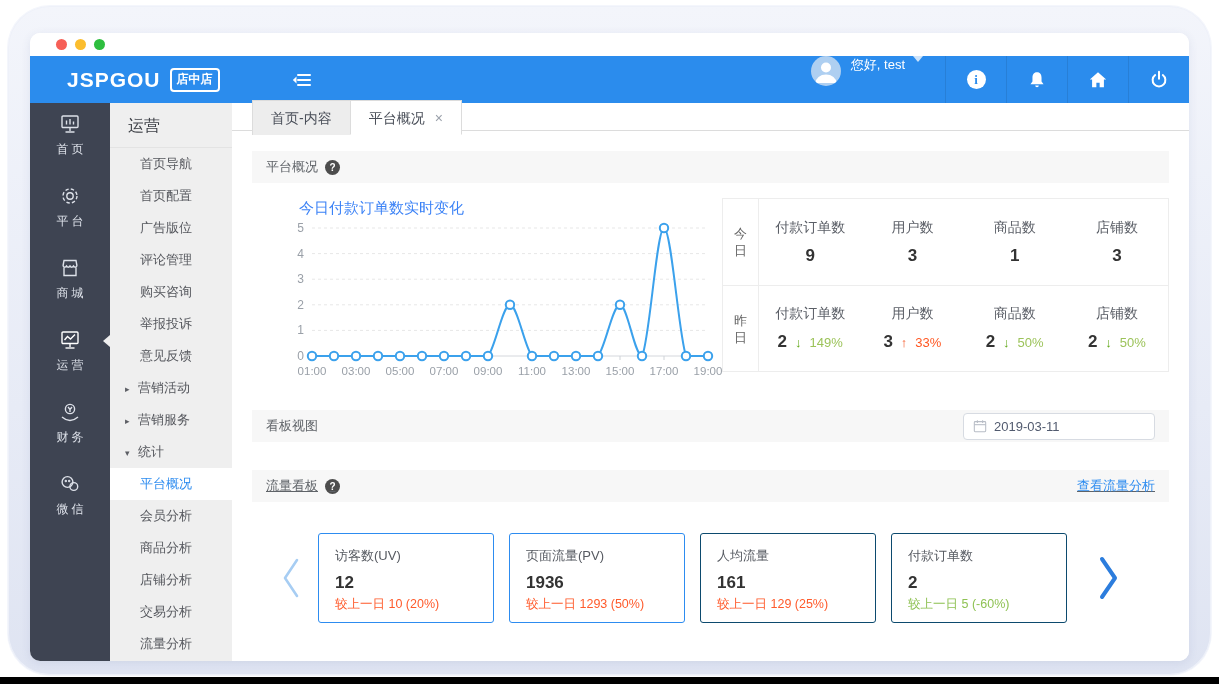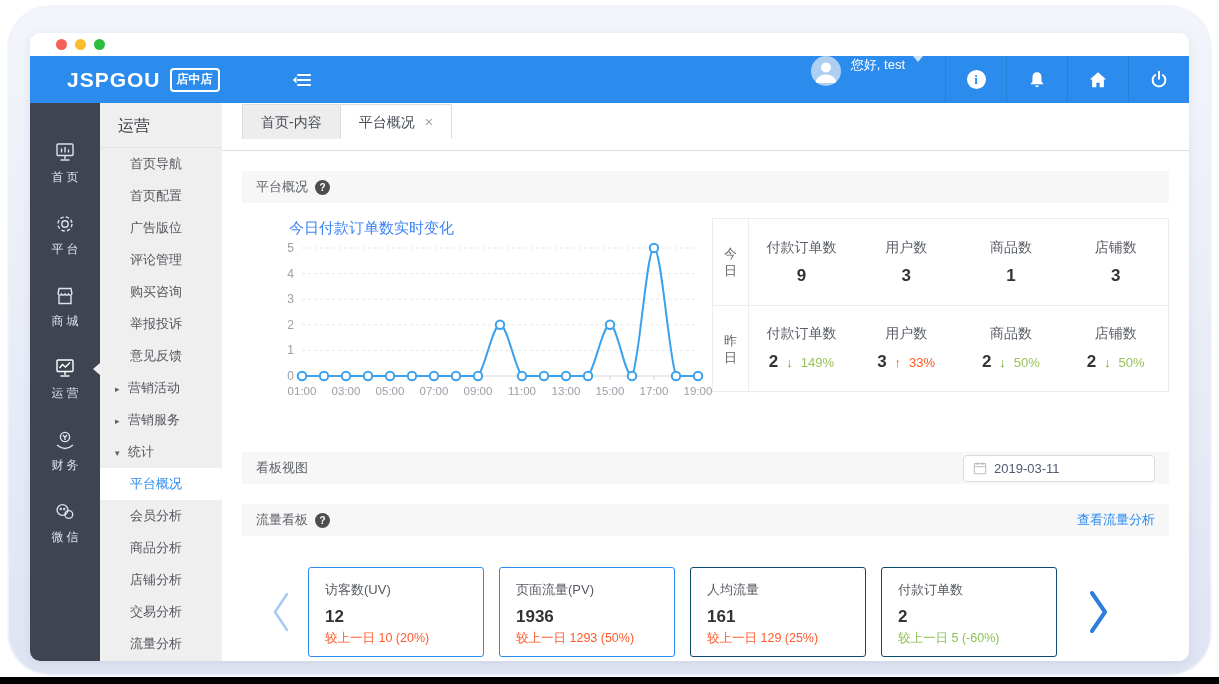--- a/index.html
+++ b/index.html
@@ -51,7 +51,7 @@
   .sub-item.active { background:#fff; color:#2d8cf0; }
 
   main { flex:1; display:flex; flex-direction:column; min-width:0; background:#fff; }
-  .tabbar { height:48px; flex:0 0 auto; display:flex; align-items:flex-start; padding-left:20px; border-bottom:1px solid #dcdcdc; background:#fff; }
+  .tabbar { height:28px; flex:0 0 auto; display:flex; align-items:center; padding-left:20px; border-bottom:1px solid #dcdcdc; background:#fff; }
   .tab { height:35px; line-height:34px; padding:0 18px; font-size:14px; color:#4a4f59; background:#ededed; border:1px solid #dcdcdc; border-bottom:none; margin-right:-1px; cursor:pointer; position:relative; top:1px; }
   .tab.active { background:#fff; border-bottom:1px solid #fff; }
   .tab .close { color:#9aa0aa; font-size:14px; margin-left:10px; }

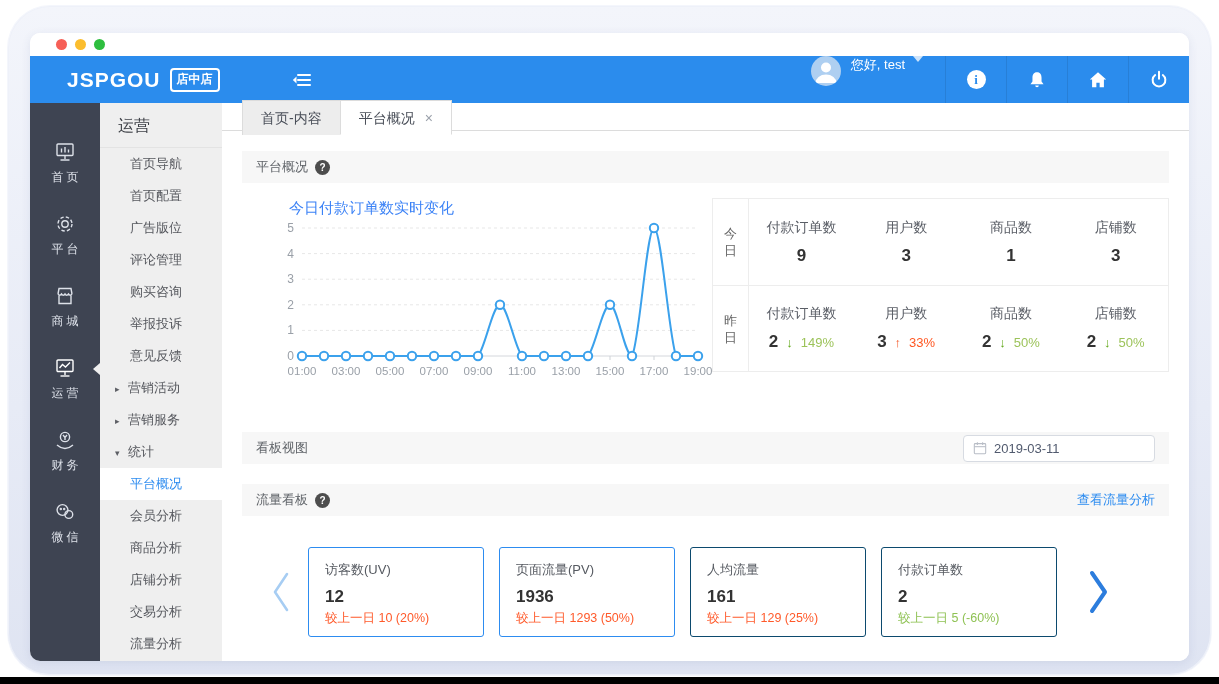--- a/index.html
+++ b/index.html
@@ -36,7 +36,7 @@
   
   .app-body { flex:1; display:flex; min-height:0; }
 
-  .iconbar { width:70px; background:#3e4452; flex:0 0 auto; padding-top:28px; position:relative; }
+  .iconbar { width:80px; background:#3e4452; flex:0 0 auto; padding-top:0; position:relative; }
   .icon-item { position:relative; display:flex; flex-direction:column; align-items:center; padding:10px 0 9px; margin-bottom:8px; cursor:pointer; color:#dde1e9; }
   .icon-item svg { margin-bottom:6px; }
   .icon-label { font-size:12px; letter-spacing:3px; text-indent:3px; }

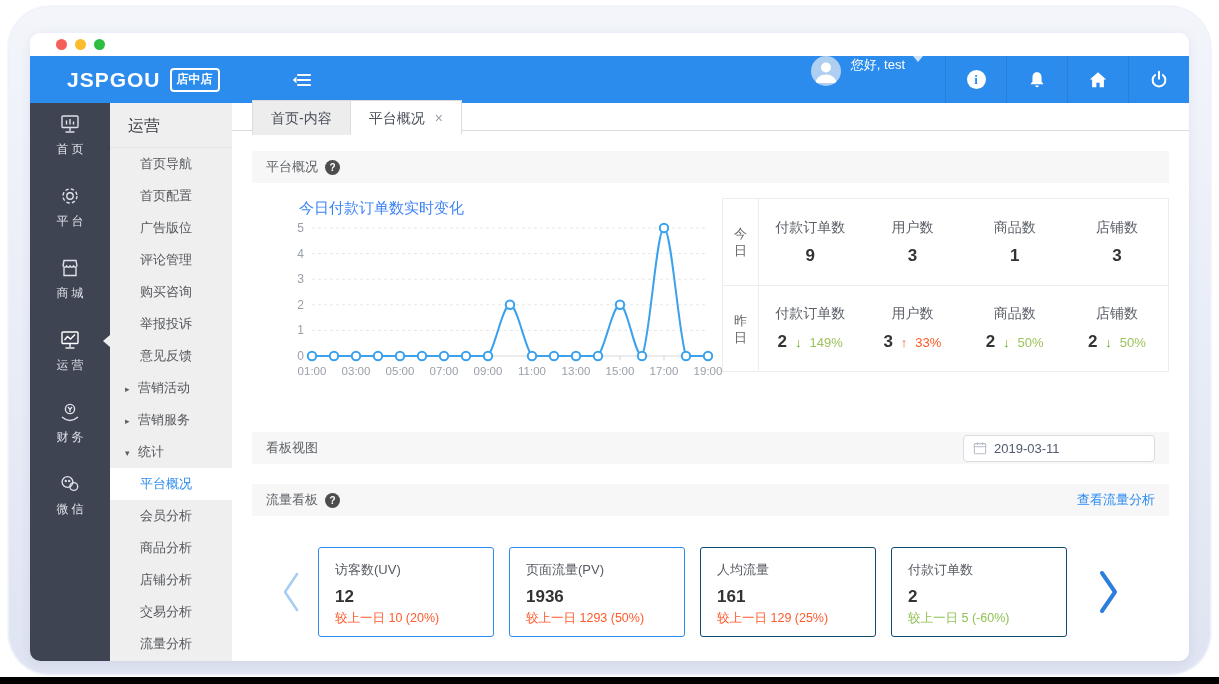--- a/index.html
+++ b/index.html
@@ -79,7 +79,7 @@
   .dir-down .chg-arrow { color:#5fa716; } .dir-down .chg-text { color:#9cc35a; }
   .dir-up .chg-arrow { color:#f4511e; } .dir-up .chg-text { color:#ff5722; }
 
-  .kanban-bar { margin-top:42px; }
+  .kanban-bar { margin-top:20px; }
   .date-input { margin-left:auto; width:192px; height:27px; background:#fff; border:1px solid #d7dbe2; border-radius:4px; display:flex; align-items:center; padding:0 9px; cursor:pointer; }
   .date-text { font-size:13px; color:#515a6e; margin-left:7px; }
 

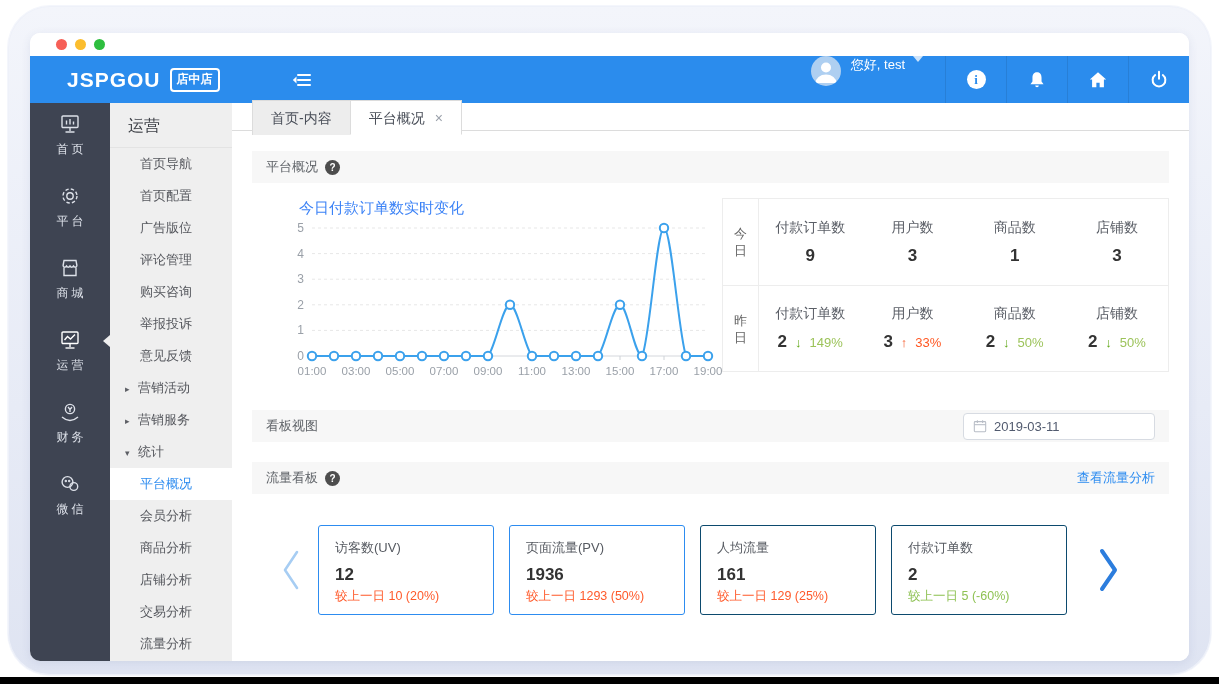--- a/index.html
+++ b/index.html
@@ -83,7 +83,7 @@
   .date-input { margin-left:auto; width:192px; height:27px; background:#fff; border:1px solid #d7dbe2; border-radius:4px; display:flex; align-items:center; padding:0 9px; cursor:pointer; }
   .date-text { font-size:13px; color:#515a6e; margin-left:7px; }
 
-  .traffic-bar { margin-top:20px; }
+  .traffic-bar { margin-top:28px;text-decoration:underline; }
   .cards-row { margin-top:31px; display:flex; align-items:center; padding-left:28px; }
   .chev { cursor:pointer; display:flex; align-items:center; }
   .chev.left { margin-right:16px; }

